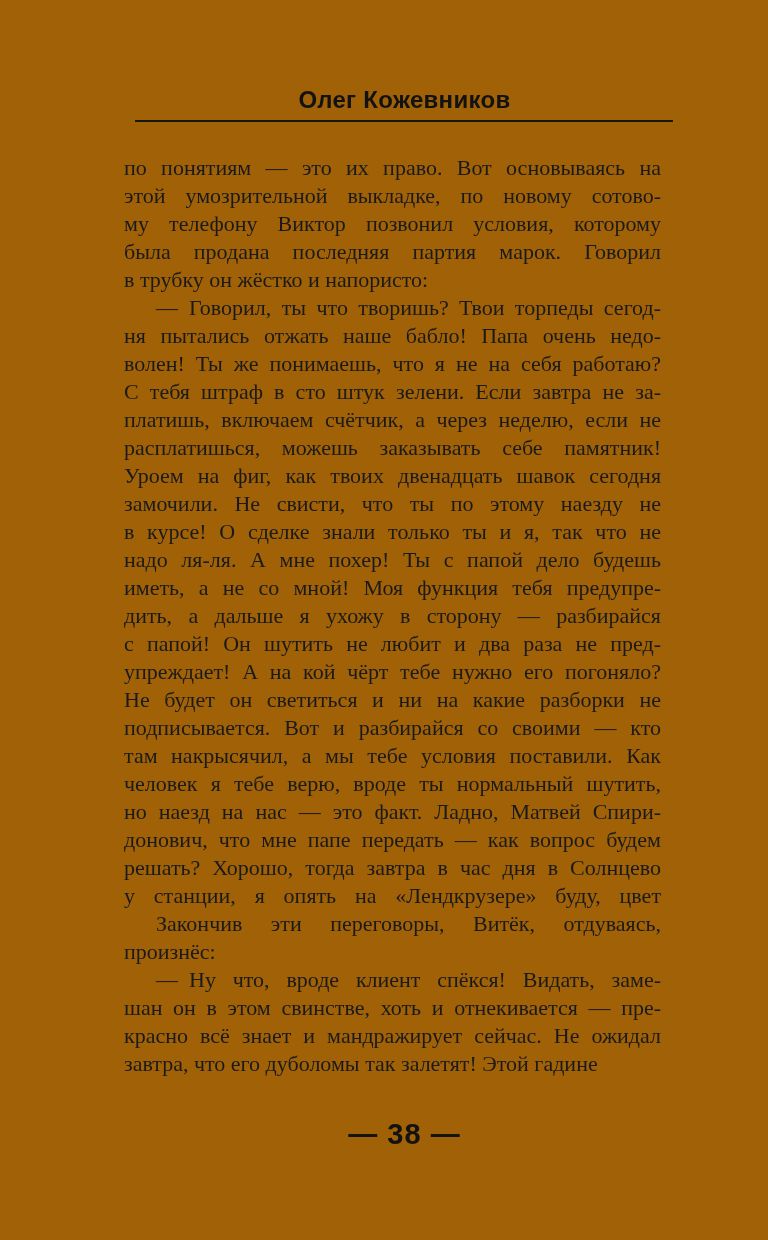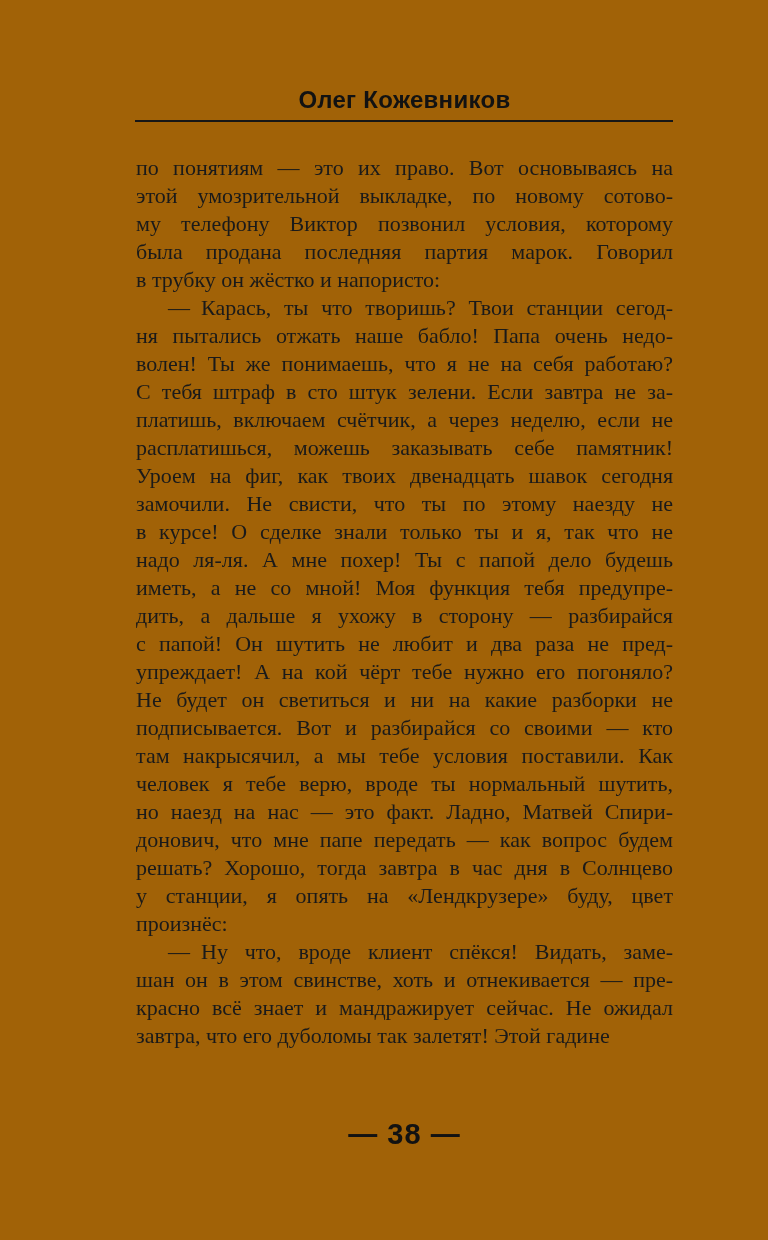--- a/index.html
+++ b/index.html
@@ -42,7 +42,7 @@
   .body-text {
     position: absolute;
     top: 154px;
-    left: 136px;
+    left: 124px;
     width: 537px;
     font-family: "Liberation Serif", serif;
     font-size: 22px;

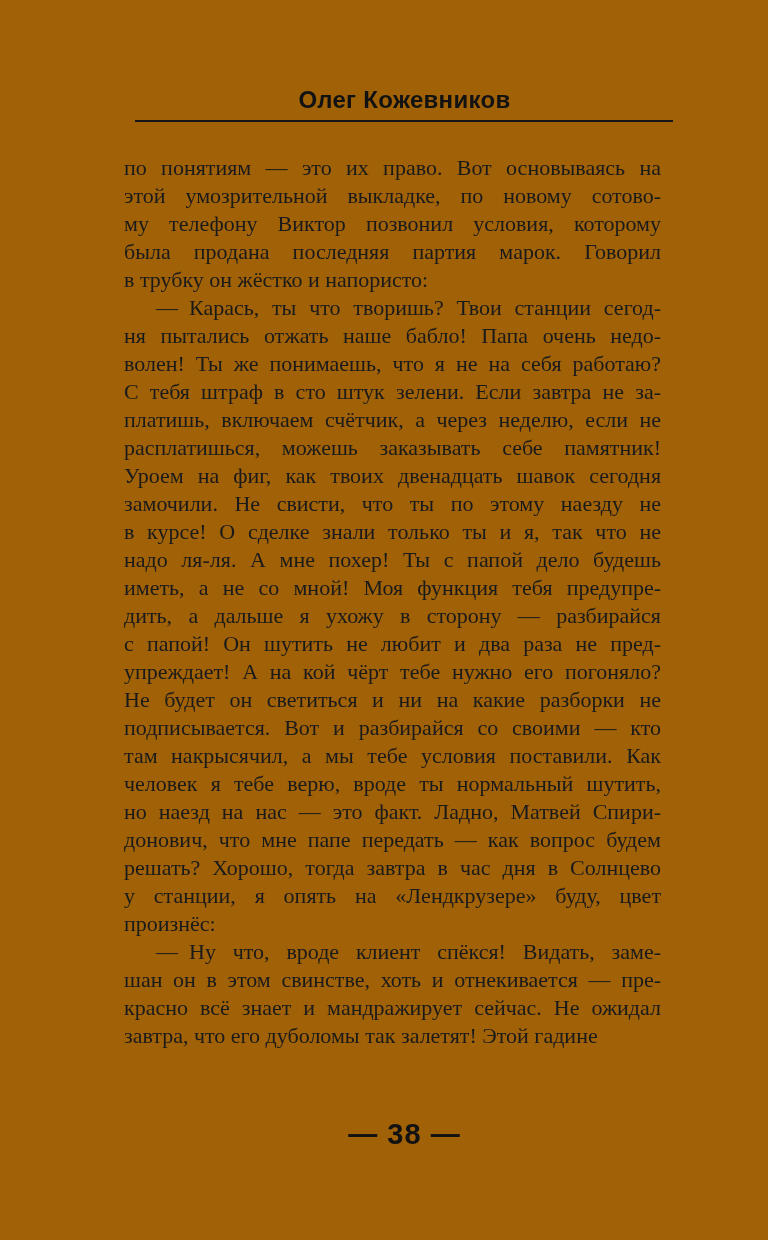--- a/index.html
+++ b/index.html
@@ -95,7 +95,7 @@
         <div class="line last">в трубку он жёстко и напористо:</div>
       </div>
       <div class="paragraph">
-        <div class="line indent">— Карась, ты что творишь? Твои станции сегод-</div>
+        <div class="line indent">— Говорил, ты что творишь? Твои торпеды сегод-</div>
         <div class="line">ня пытались отжать наше бабло! Папа очень недо-</div>
         <div class="line">волен! Ты же понимаешь, что я не на себя работаю?</div>
         <div class="line">С тебя штраф в сто штук зелени. Если завтра не за-</div>

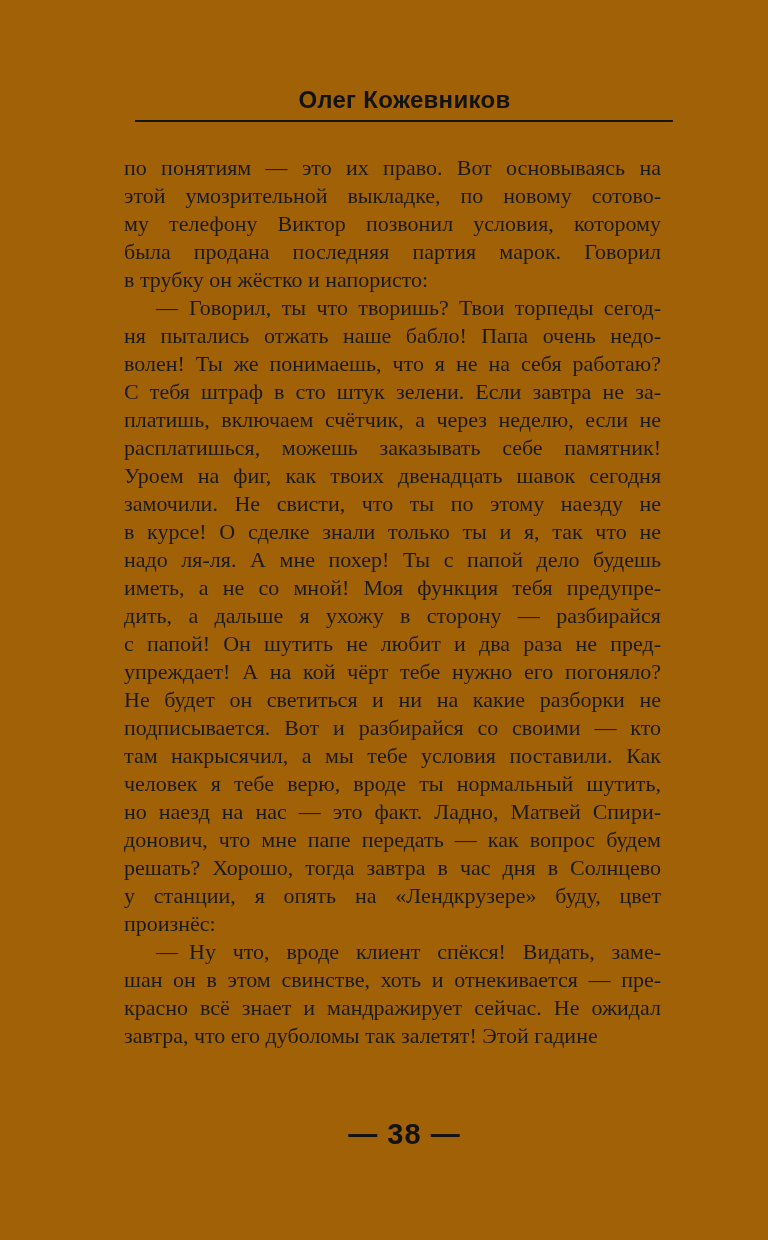--- a/index.html
+++ b/index.html
@@ -119,6 +119,7 @@
         <div class="line">у станции, я опять на «Лендкрузере» буду, цвет</div>
       </div>
       <div class="paragraph">
+        <div class="line indent">Закончив эти переговоры, Витёк, отдуваясь,</div>
         <div class="line last">произнёс:</div>
       </div>
       <div class="paragraph">

